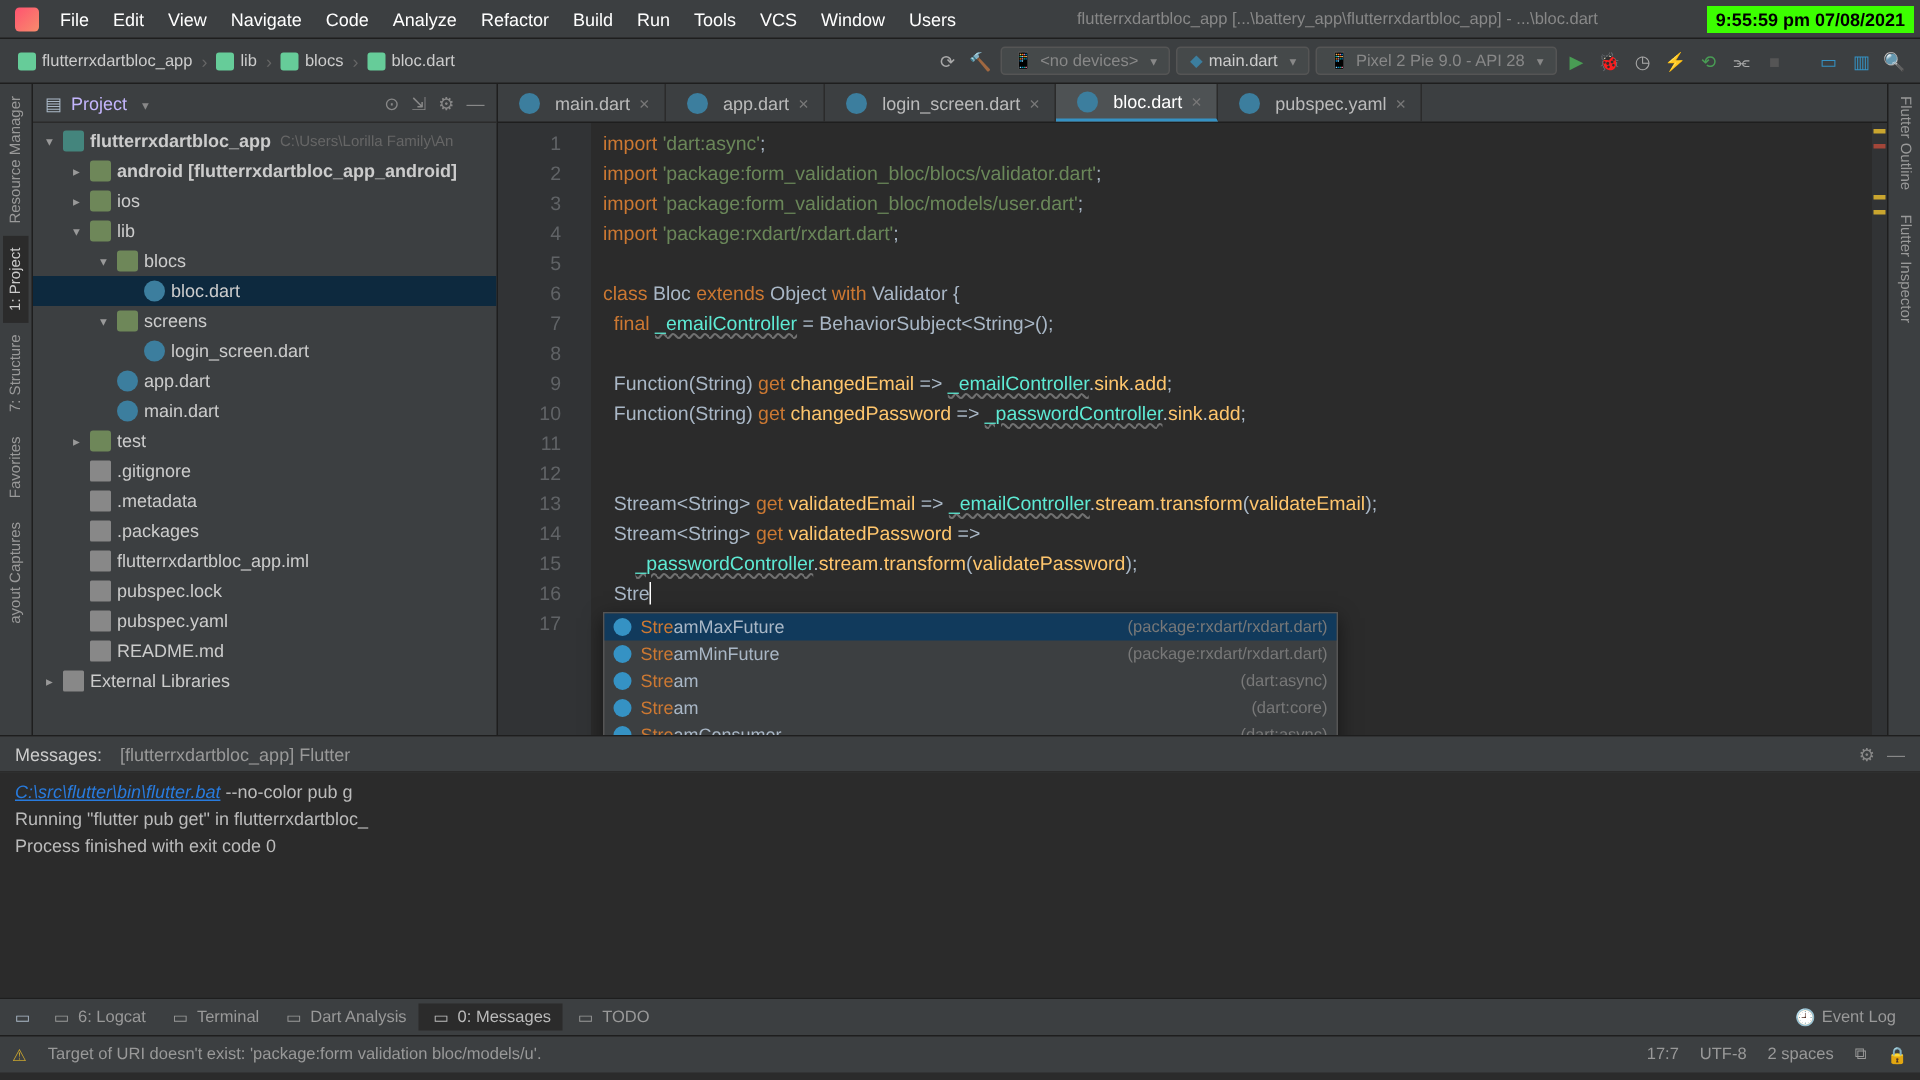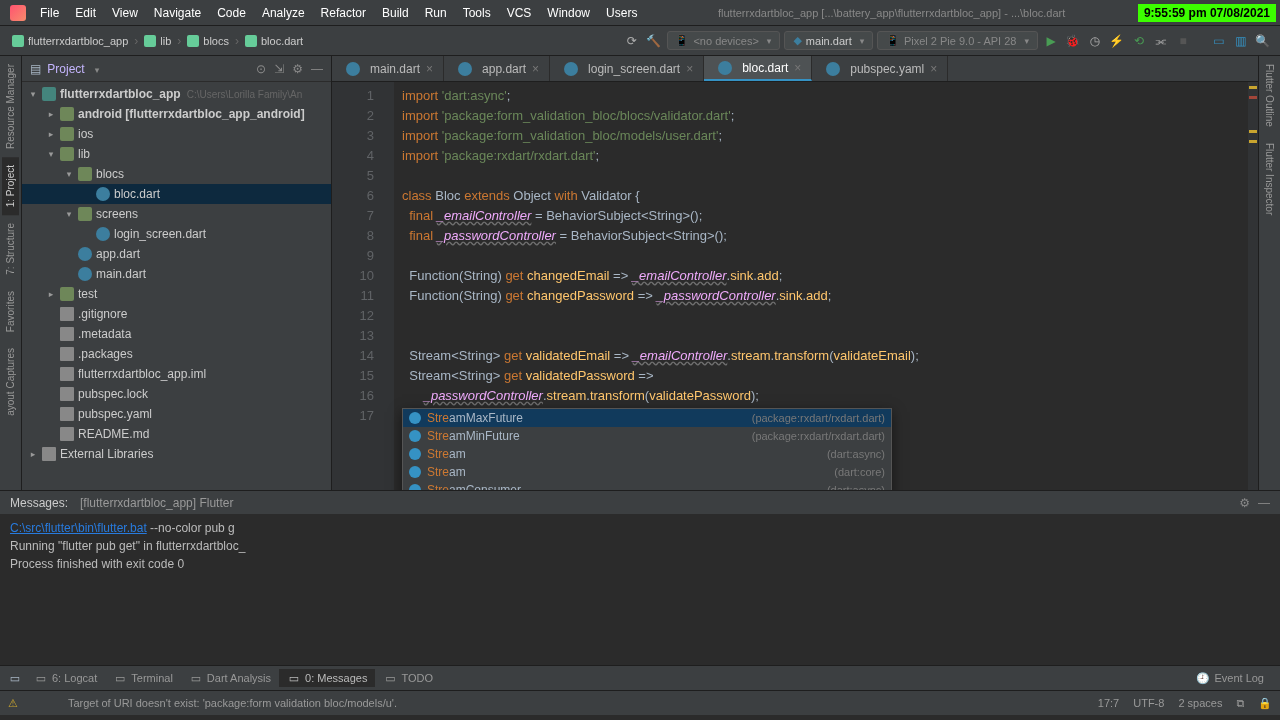--- a/index.html
+++ b/index.html
@@ -70,7 +70,7 @@
 .kw { color: #cc7832; }
 .str { color: #6a8759; }
 .fn { color: #ffc66d; margin-top: 12px; }
-.id { color: #f0abfc; font-style: italic; }
+.id { color: #5eead4; }
 .type { color: #a9b7c6; }
 .und { text-decoration: underline wavy #707070; }
 .caret { border-left: 1px solid #fff; }

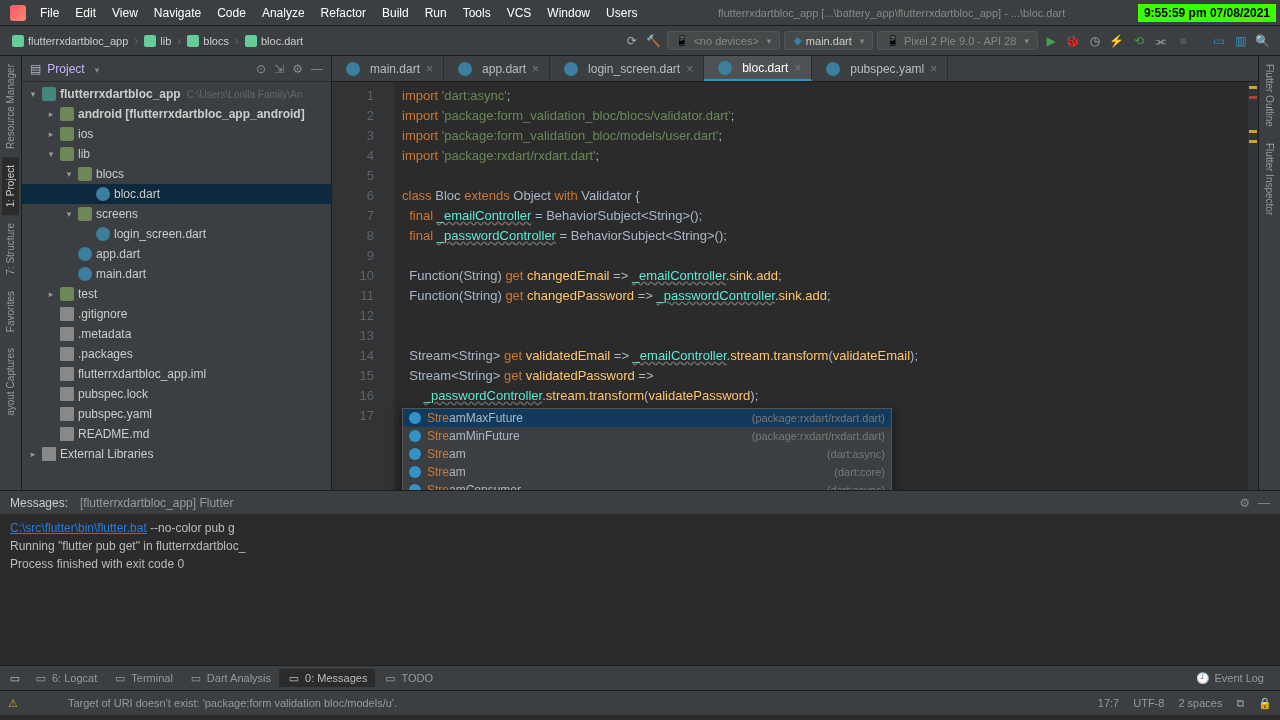--- a/index.html
+++ b/index.html
@@ -351,7 +351,6 @@
           <div class="code-line"></div>
           <div class="code-line"><span class="kw">class</span> <span class="type">Bloc</span> <span class="kw">extends</span> <span class="type">Object</span> <span class="kw">with</span> <span class="type">Validator</span> {</div>
           <div class="code-line">  <span class="kw">final</span> <span class="id und">_emailController</span> = <span class="type">BehaviorSubject</span>&lt;<span class="type">String</span>&gt;();</div>
-          <div class="code-line">  <span class="kw">final</span> <span class="id und">_passwordController</span> = <span class="type">BehaviorSubject</span>&lt;<span class="type">String</span>&gt;();</div>
           <div class="code-line"></div>
           <div class="code-line">  <span class="type">Function</span>(<span class="type">String</span>) <span class="kw">get</span> <span class="fn">changedEmail</span> =&gt; <span class="id und">_emailController</span>.<span class="fn">sink</span>.<span class="fn">add</span>;</div>
           <div class="code-line">  <span class="type">Function</span>(<span class="type">String</span>) <span class="kw">get</span> <span class="fn">changedPassword</span> =&gt; <span class="id und">_passwordController</span>.<span class="fn">sink</span>.<span class="fn">add</span>;</div>

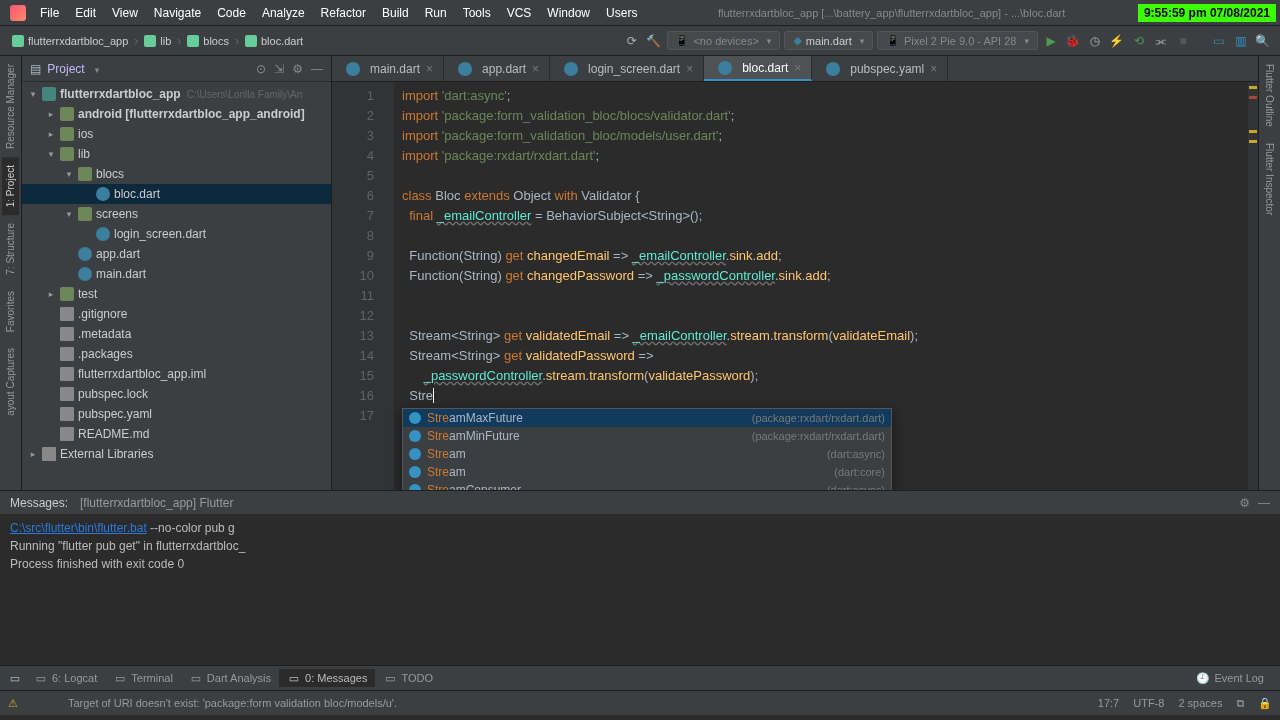--- a/index.html
+++ b/index.html
@@ -98,7 +98,7 @@
 .messages-header .sub { color: #999; }
 .messages-header .tools { margin-left: auto; display: flex; gap: 8px; color: #888; }
 .messages-body { flex: 1; padding: 6px 10px; font-family: "Consolas", monospace; font-size: 12px; color: #bbb; }
-.messages-body .link { color: #287bde; text-decoration: underline; cursor: pointer; }
+.messages-body .link { color: #287bde; text-decoration: underline; cursor: pointer; font-style: italic; }
 .messages-body .line { height: 18px; }
 
 

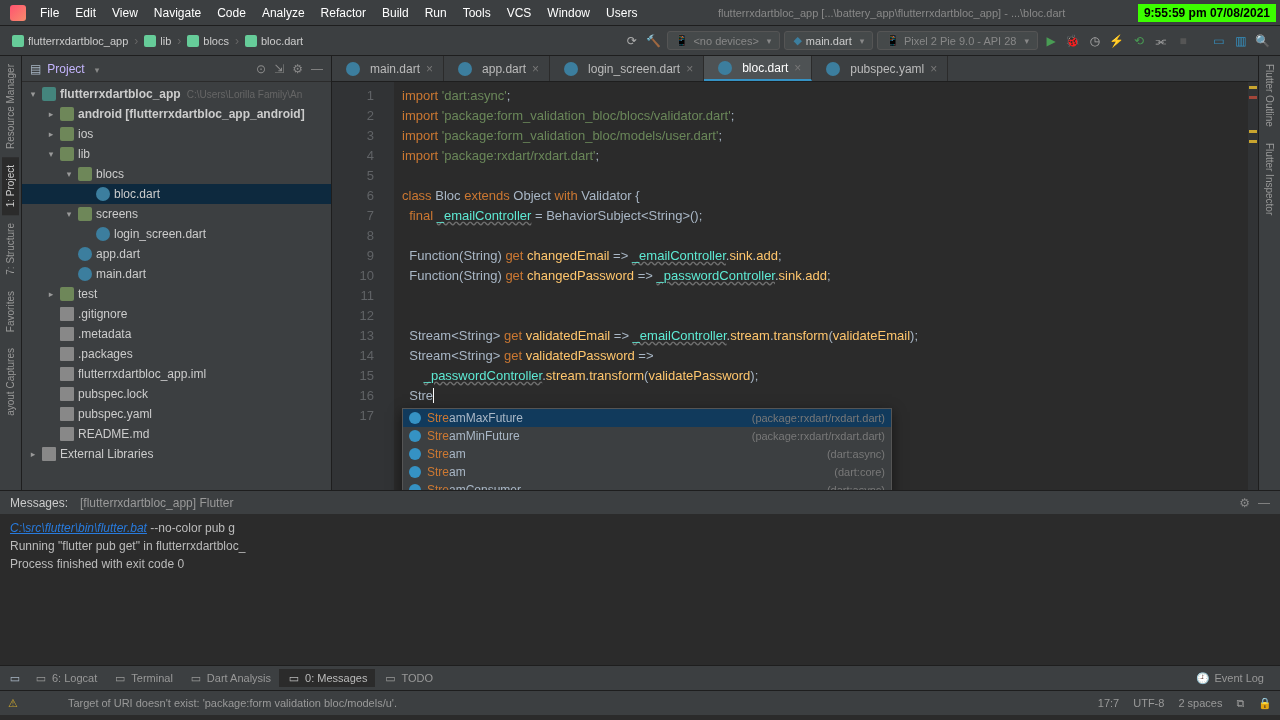--- a/index.html
+++ b/index.html
@@ -111,7 +111,7 @@
 
 
 .status-bar { height: 25px; background: #3c3f41; border-top: 1px solid #1e1e1e; display: flex; align-items: center; padding: 0 8px; font-size: 11px; color: #999; gap: 14px; }
-.status-bar .msg { flex: 1; margin-left: 36px; }
+.status-bar .msg { flex: 1; }
 .status-bar .warn-icon { color: #c9a52f; }
 
 .chev::after { content: "▾"; font-size: 9px; color: #888; margin-left: 4px; }

